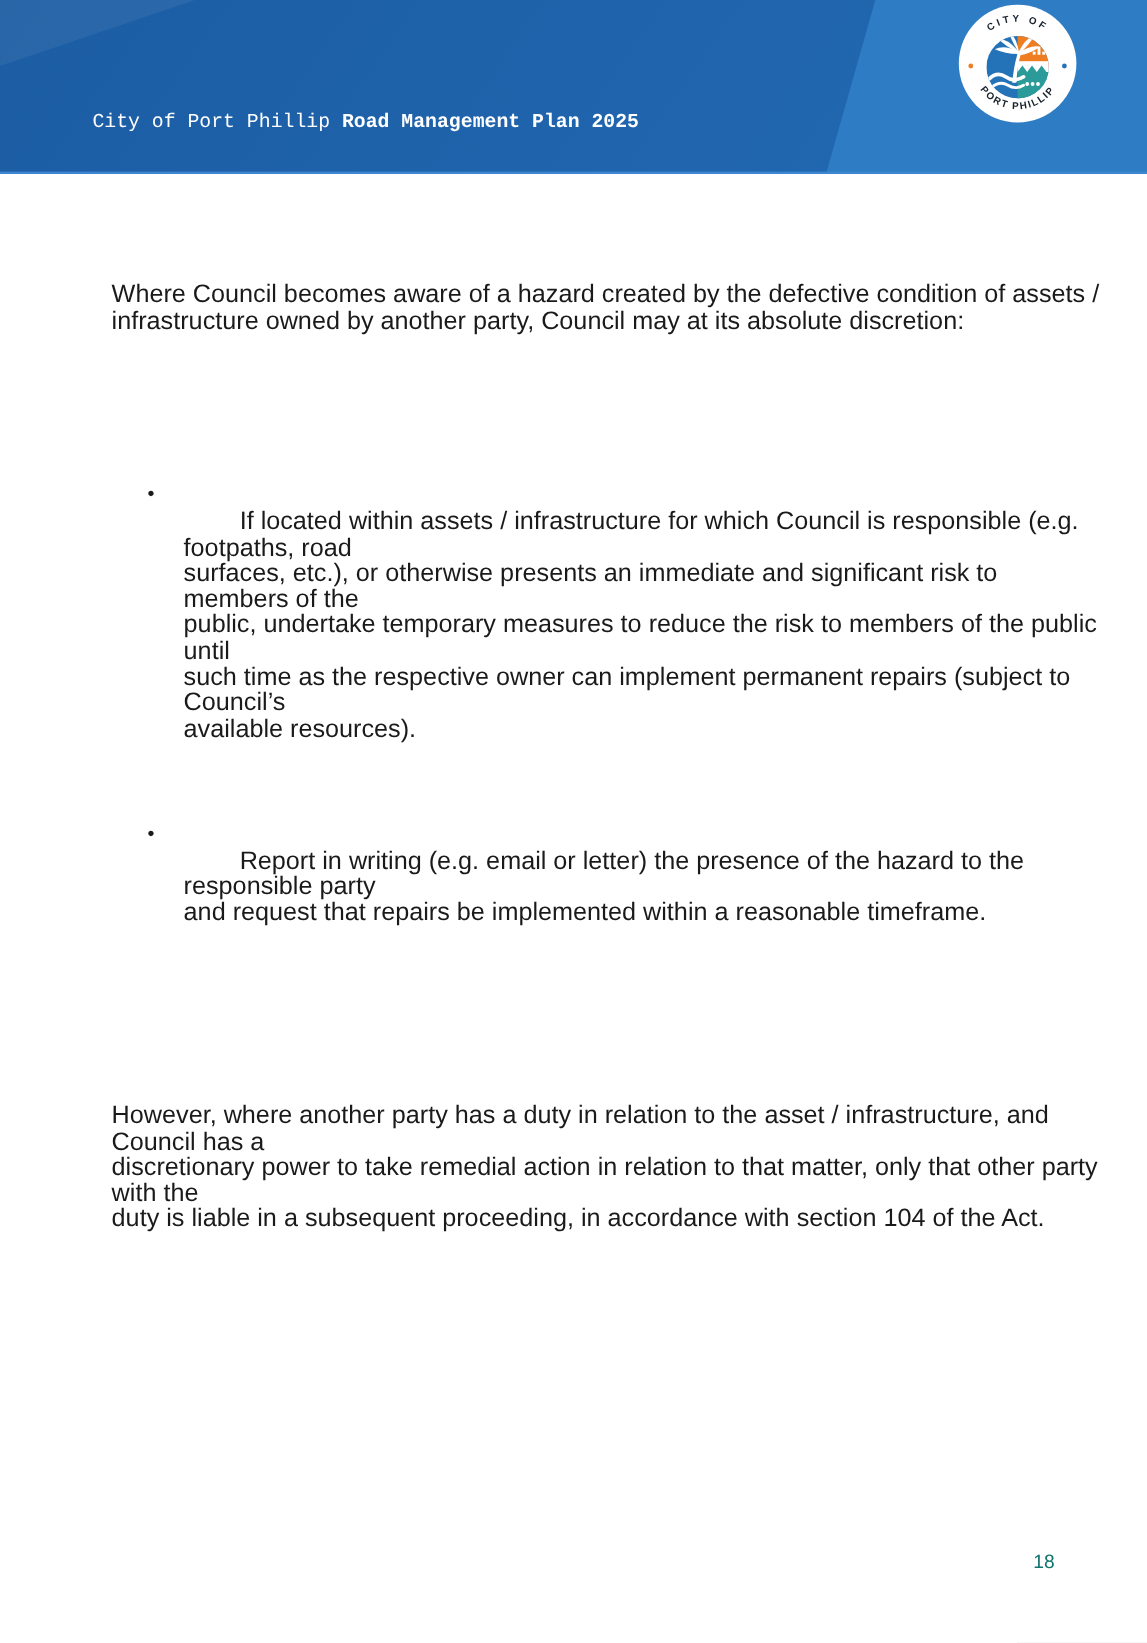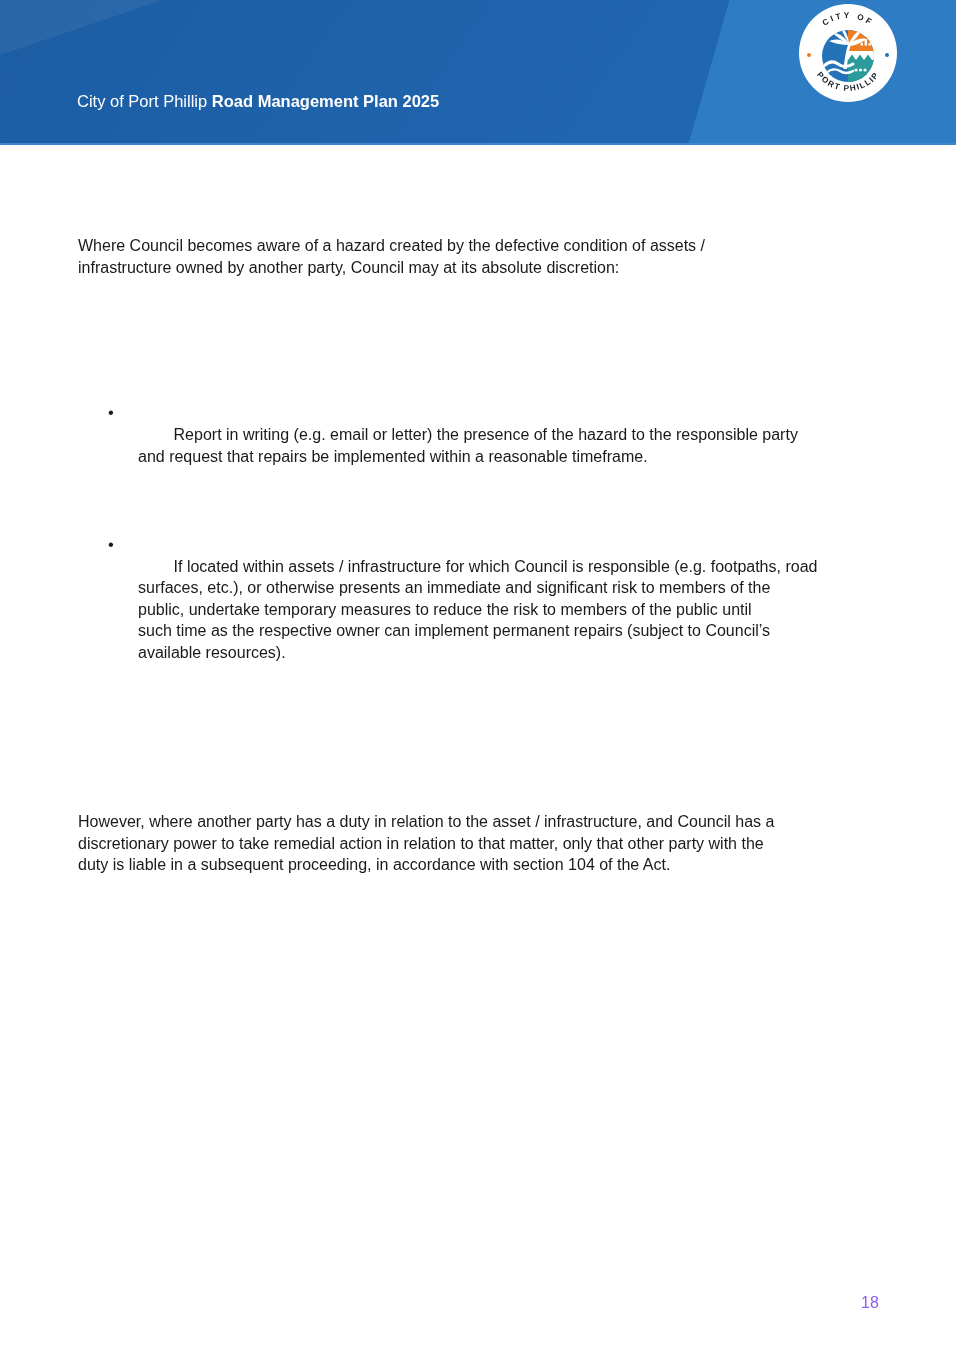--- a/index.html
+++ b/index.html
@@ -50,6 +50,7 @@
     color: #ffffff;
     white-space: nowrap;
     z-index: 3;
+    font-family: Liberation Mono, monospace;
   }
   .banner-title strong { font-weight: bold; }
 

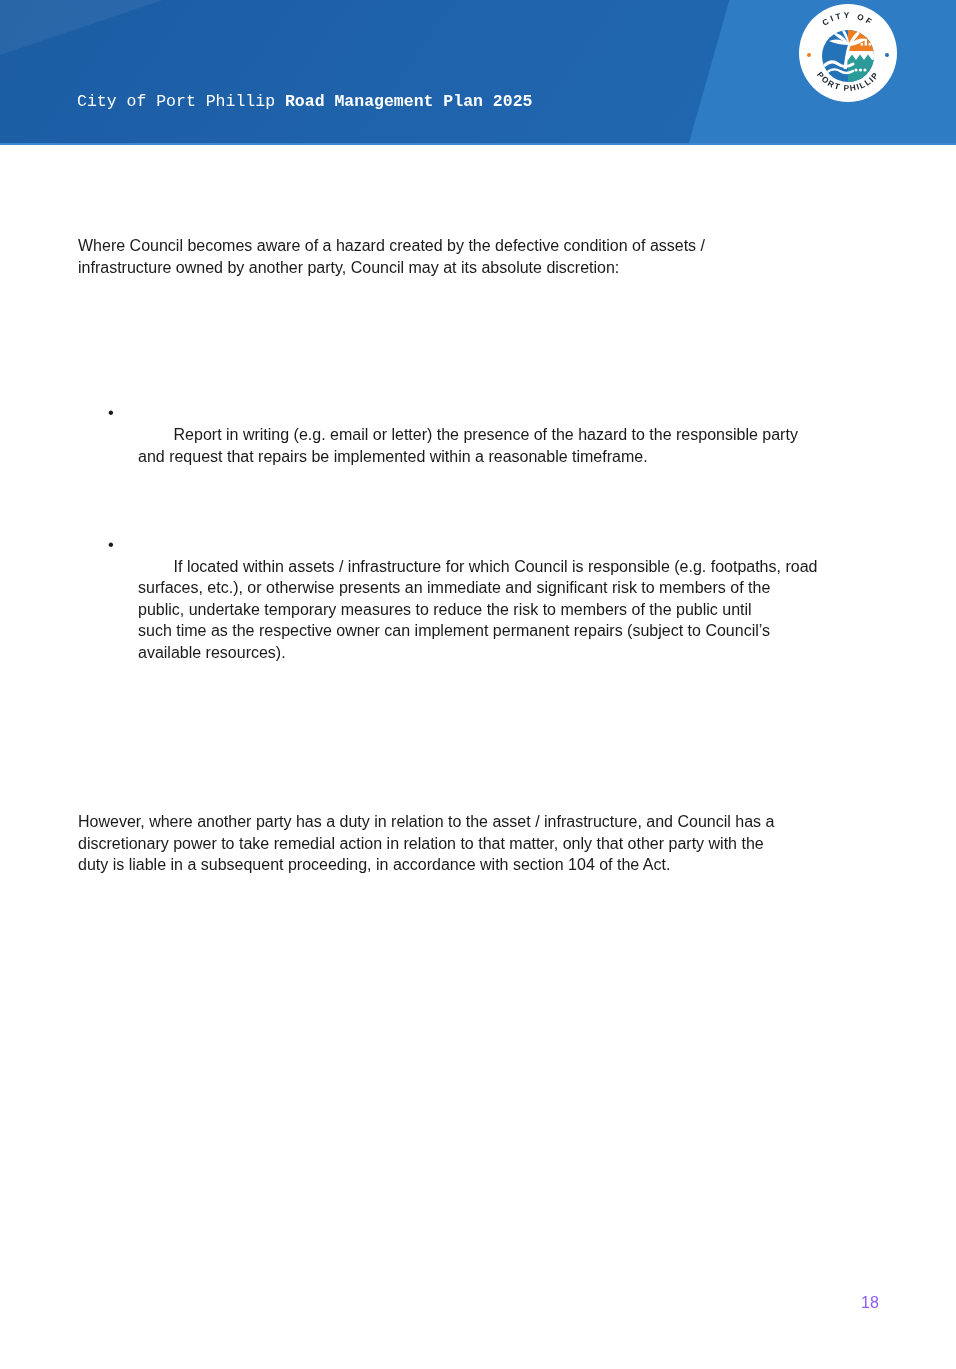--- a/index.html
+++ b/index.html
@@ -69,10 +69,10 @@
   
   .content {
     position: absolute;
-    left: 78px;
+    left: 93px;
     top: 192px;
     width: 830px;
-    font-size: 16px;
+    font-size: 21px;
     line-height: 21.6px;
     white-space: pre-wrap;
   }

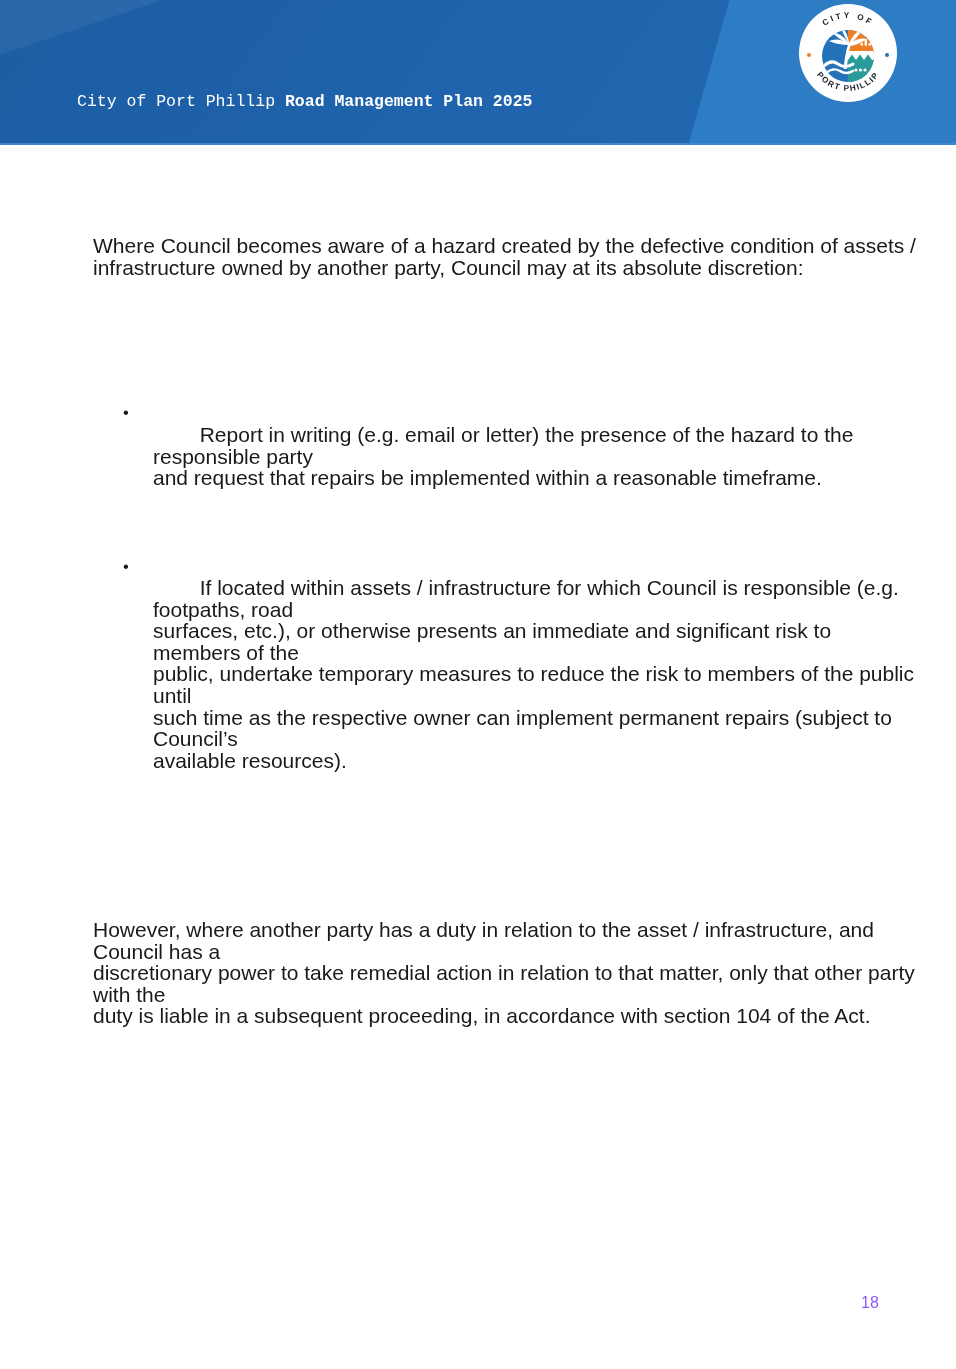--- a/index.html
+++ b/index.html
@@ -172,15 +172,15 @@
 
     <ul class="bullets">
       <li>
-        <span>Report in writing (e.g. email or letter) the presence of the hazard to the responsible party
-and request that repairs be implemented within a reasonable timeframe.</span>
-      </li>
-      <li>
         <span>If located within assets / infrastructure for which Council is responsible (e.g. footpaths, road
 surfaces, etc.), or otherwise presents an immediate and significant risk to members of the
 public, undertake temporary measures to reduce the risk to members of the public until
 such time as the respective owner can implement permanent repairs (subject to Council’s
 available resources).</span>
+      </li>
+      <li>
+        <span>Report in writing (e.g. email or letter) the presence of the hazard to the responsible party
+and request that repairs be implemented within a reasonable timeframe.</span>
       </li>
     </ul>
 

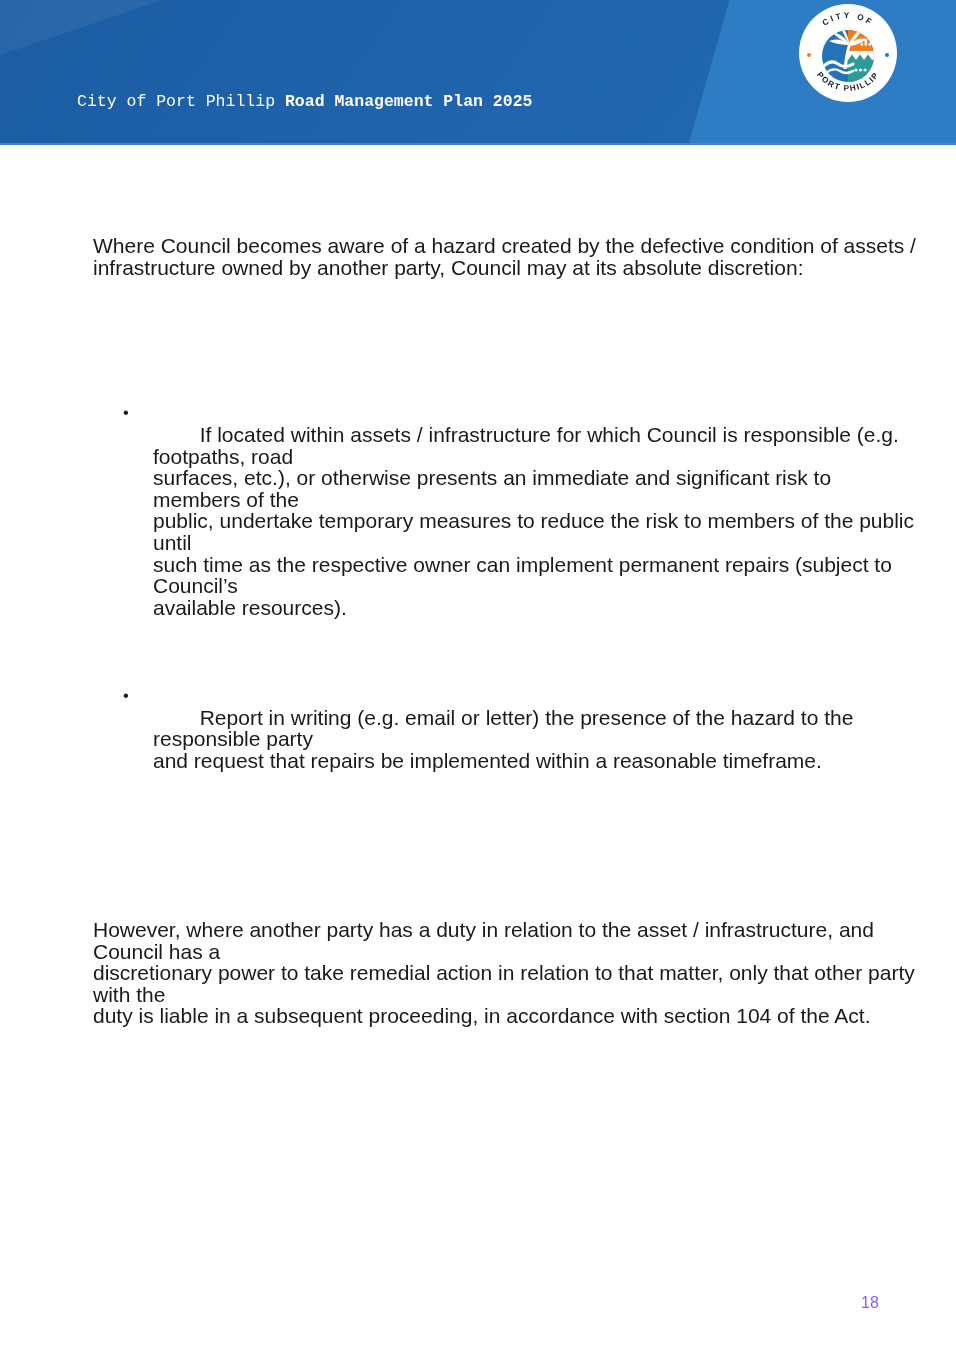--- a/index.html
+++ b/index.html
@@ -101,7 +101,7 @@
     left: 861px;
     top: 1294px;
     font-size: 16px;
-    color: #8b5cf6;
+    color: #0f766e;
   }
 </style>
 </head>

